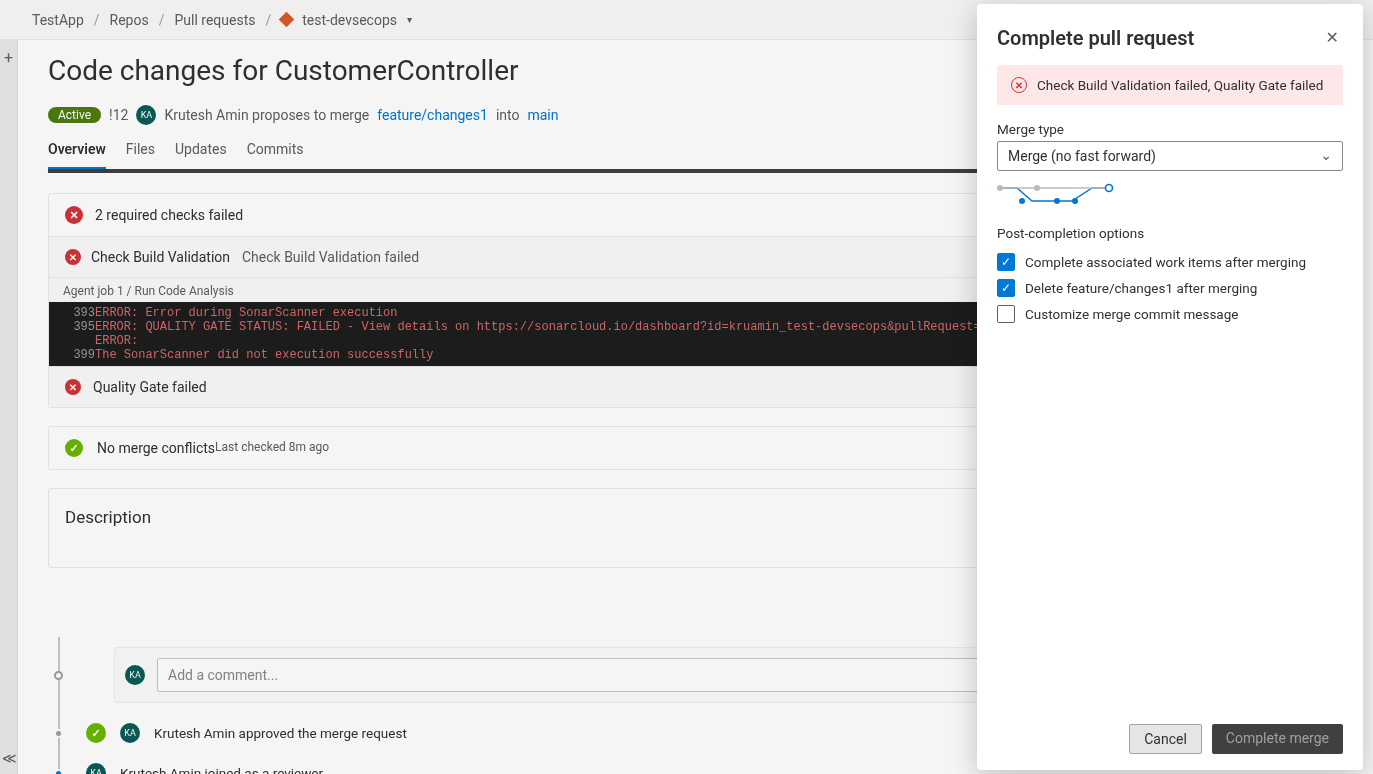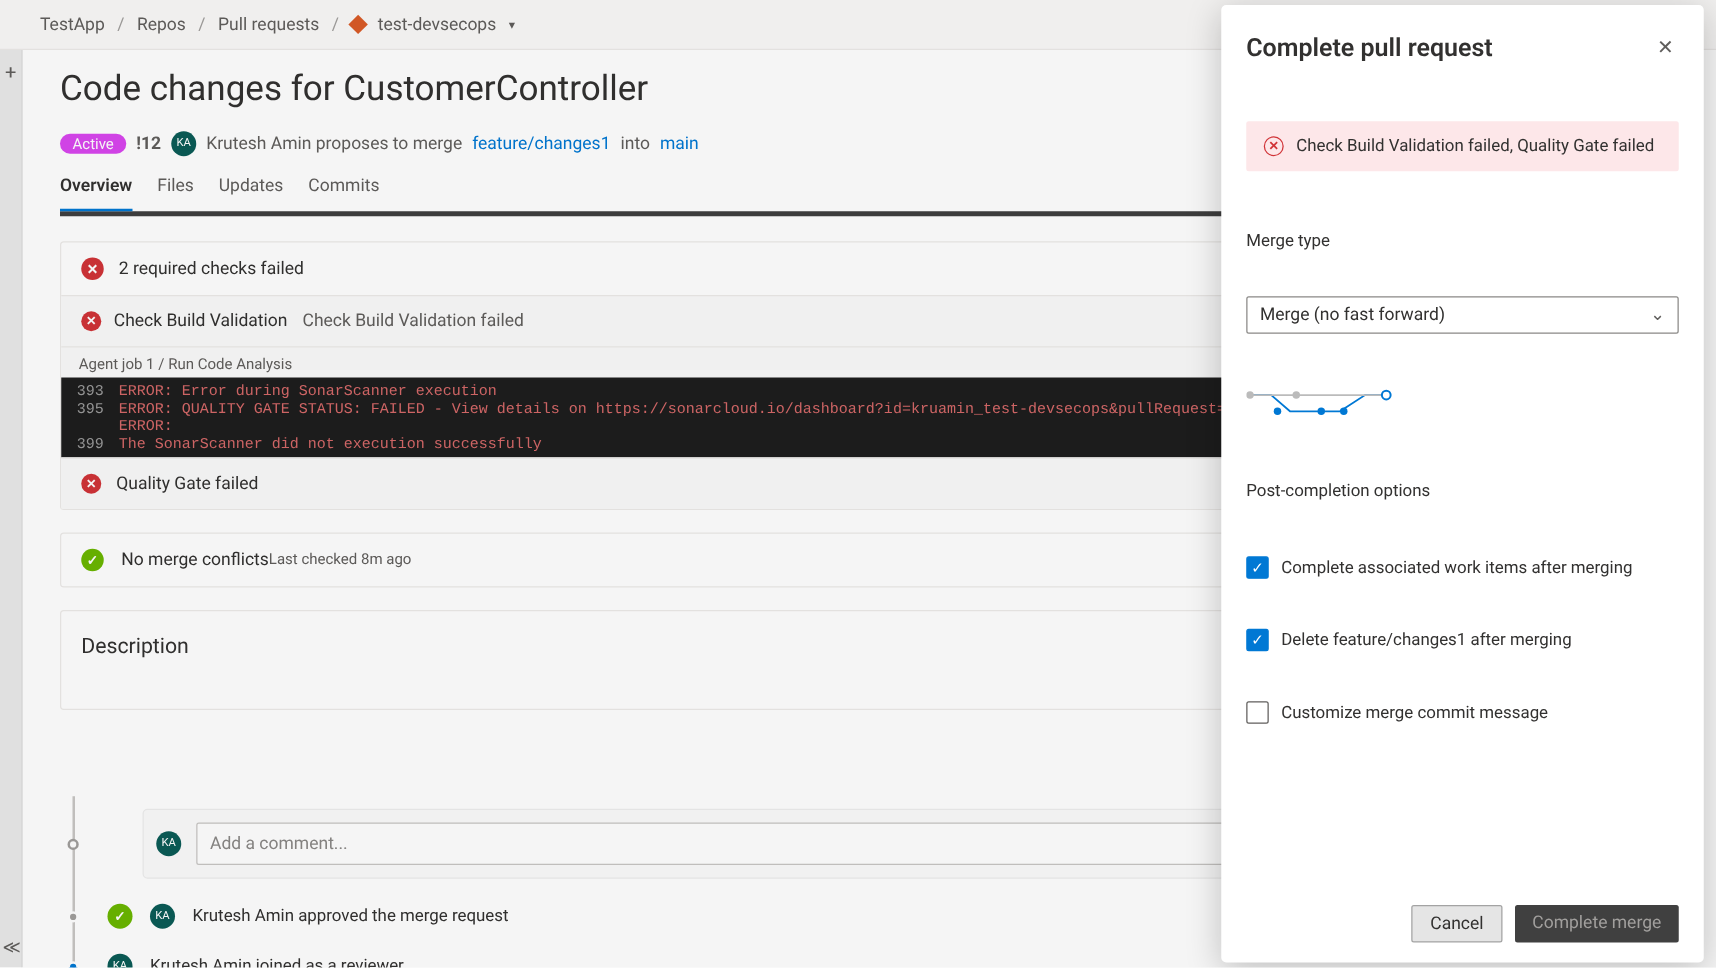--- a/index.html
+++ b/index.html
@@ -138,7 +138,6 @@
     display: flex; flex-direction: column;
     z-index: 10;
     padding: 20px 20px 0 20px;
-    gap: 32px;
   }
   .sp-head { display: flex; justify-content: space-between; align-items: center; margin-bottom: 6px; }
   .sp-head h2 { font-size: 20px; font-weight: 600; }

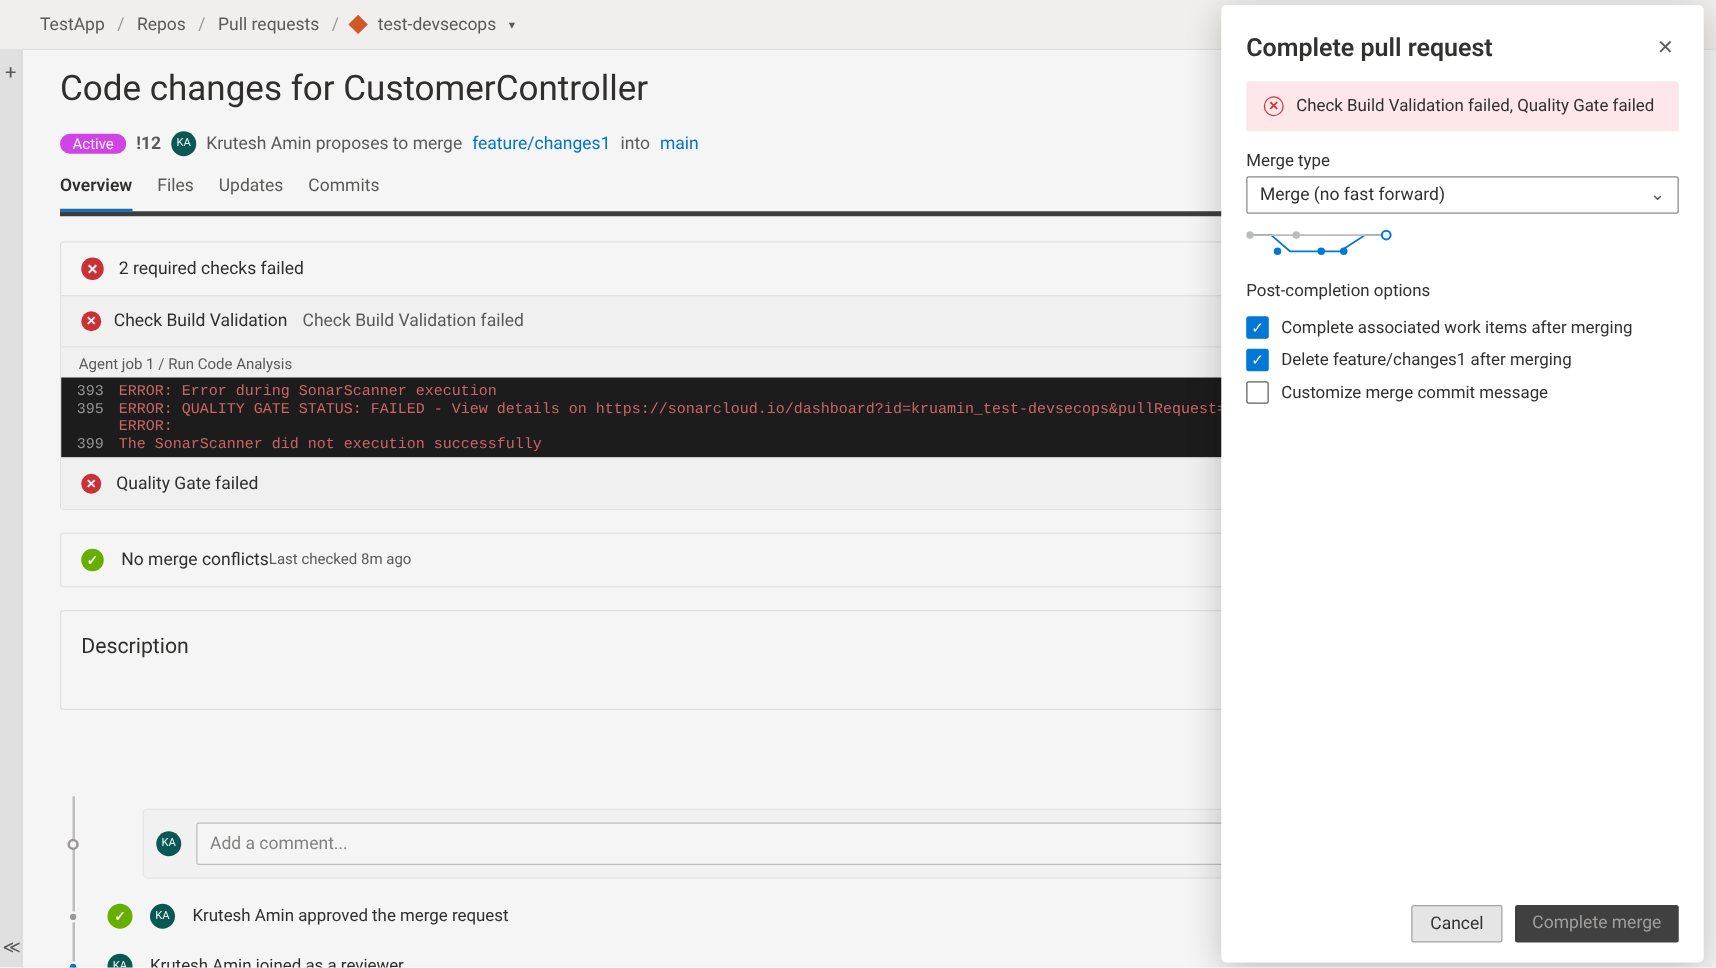--- a/index.html
+++ b/index.html
@@ -48,7 +48,7 @@
 
   .meta-row { display: flex; align-items: center; gap: 8px; font-size: 14px; margin-bottom: 10px; }
   .badge-active {
-    background: #d946ef; color: #fff; border-radius: 10px;
+    background: #4d7c0f; color: #fff; border-radius: 10px;
     padding: 1px 10px; font-size: 12px;
   }
   .pr-number { color: #605e5c; font-weight: bold; }

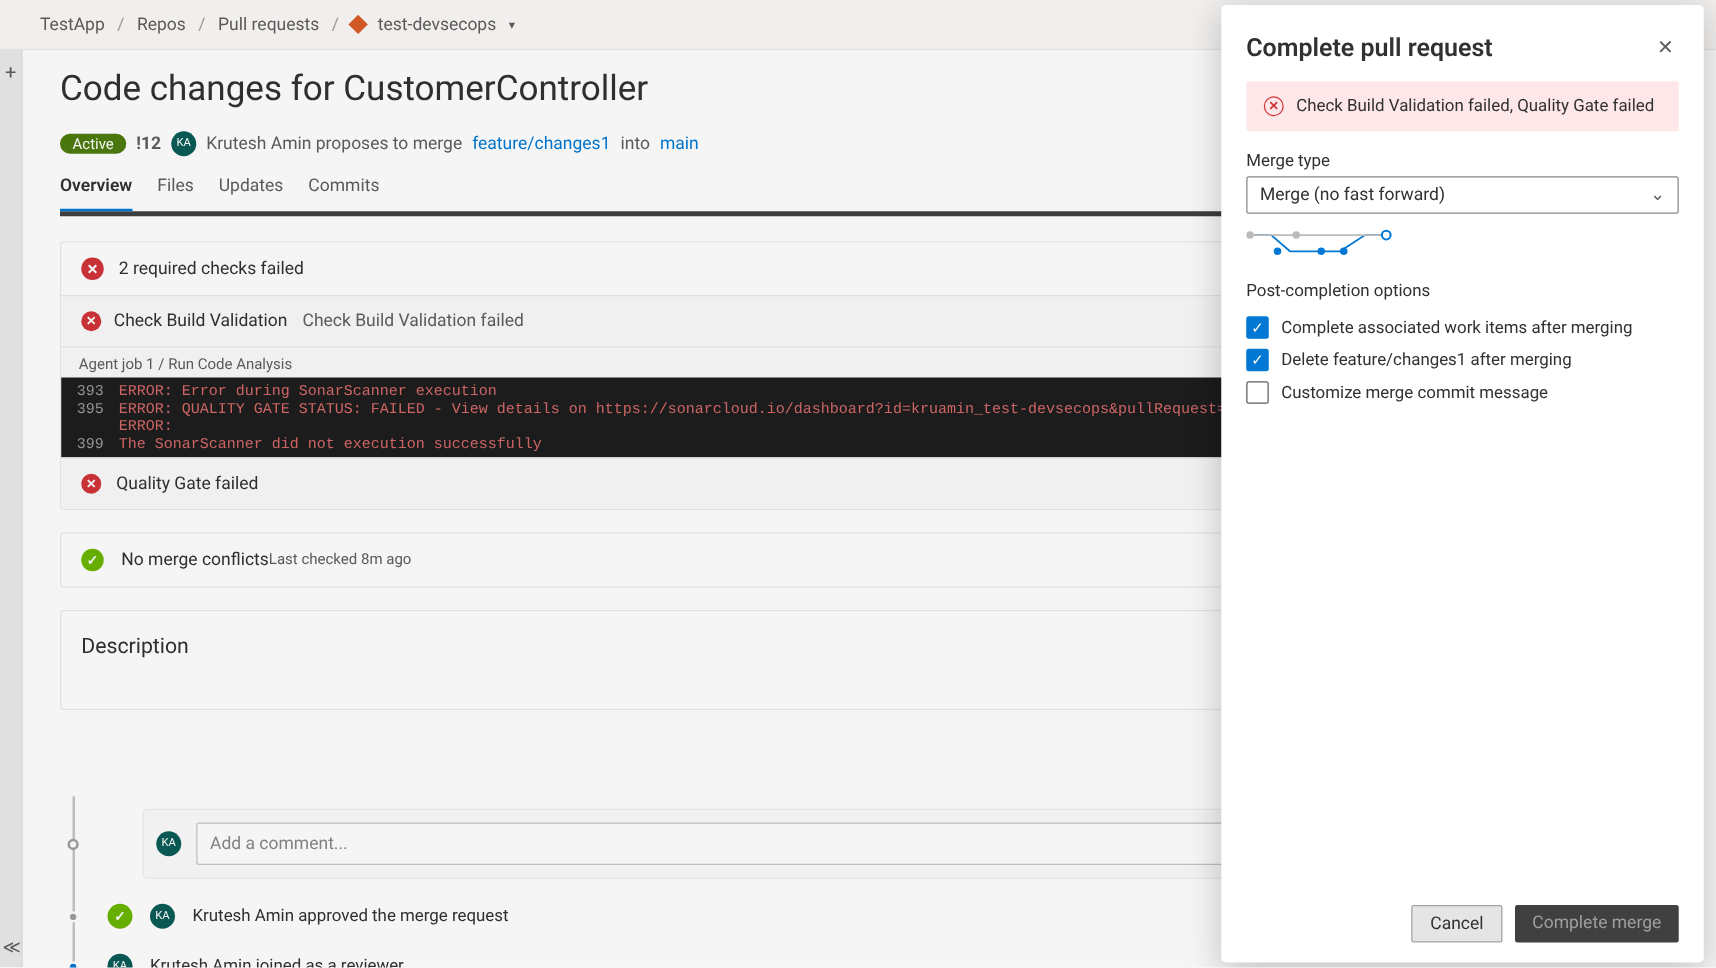--- a/index.html
+++ b/index.html
@@ -51,7 +51,7 @@
     background: #4d7c0f; color: #fff; border-radius: 10px;
     padding: 1px 10px; font-size: 12px;
   }
-  .pr-number { color: #605e5c; font-weight: bold; }
+  .pr-number { color: #605e5c; }
   .avatar {
     width: 20px; height: 20px; border-radius: 50%;
     background: #0b5c57; color: #fff; font-size: 9px;

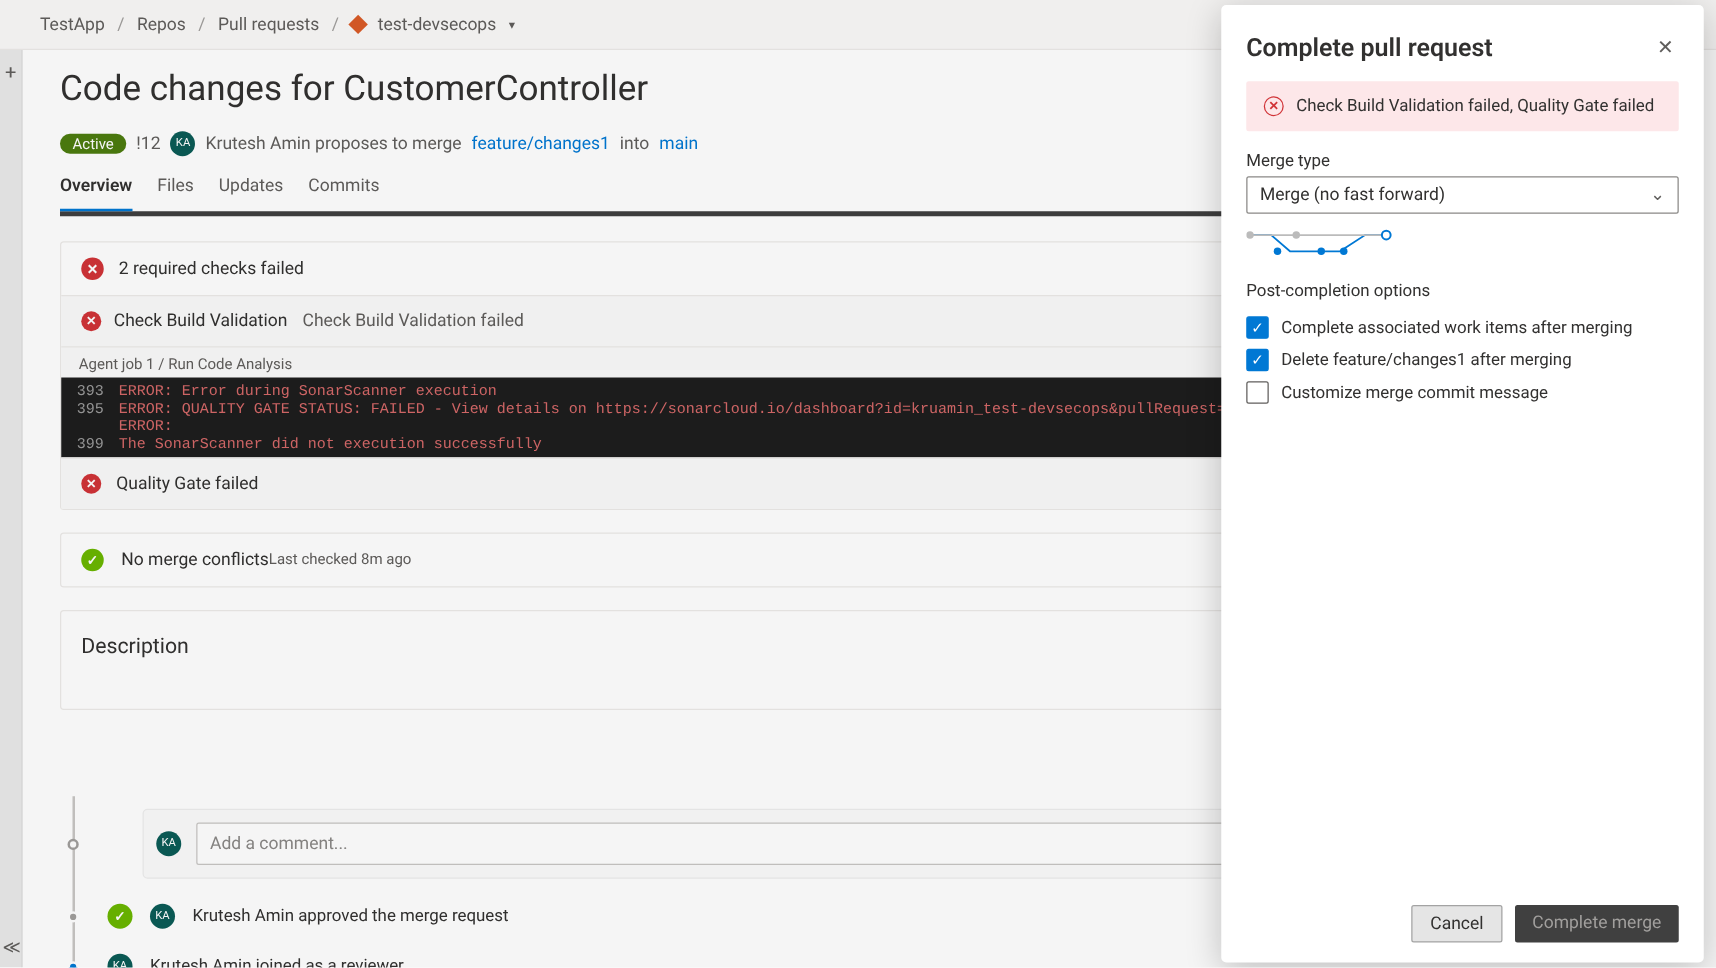--- a/index.html
+++ b/index.html
@@ -96,7 +96,7 @@
     font-size: 12px; padding: 4px 0;
   }
   .console .row { display: flex; }
-  .console .ln  { width: 46px; text-align: right; color: #9a9a9a; padding-right: 12px; }
+  .console .ln  { width: 46px; text-align: right; color: #9a9a9a; }
   .console .tx  { color: #d66969; }
 
   .conflict-row { display: flex; align-items: center; gap: 14px; }

